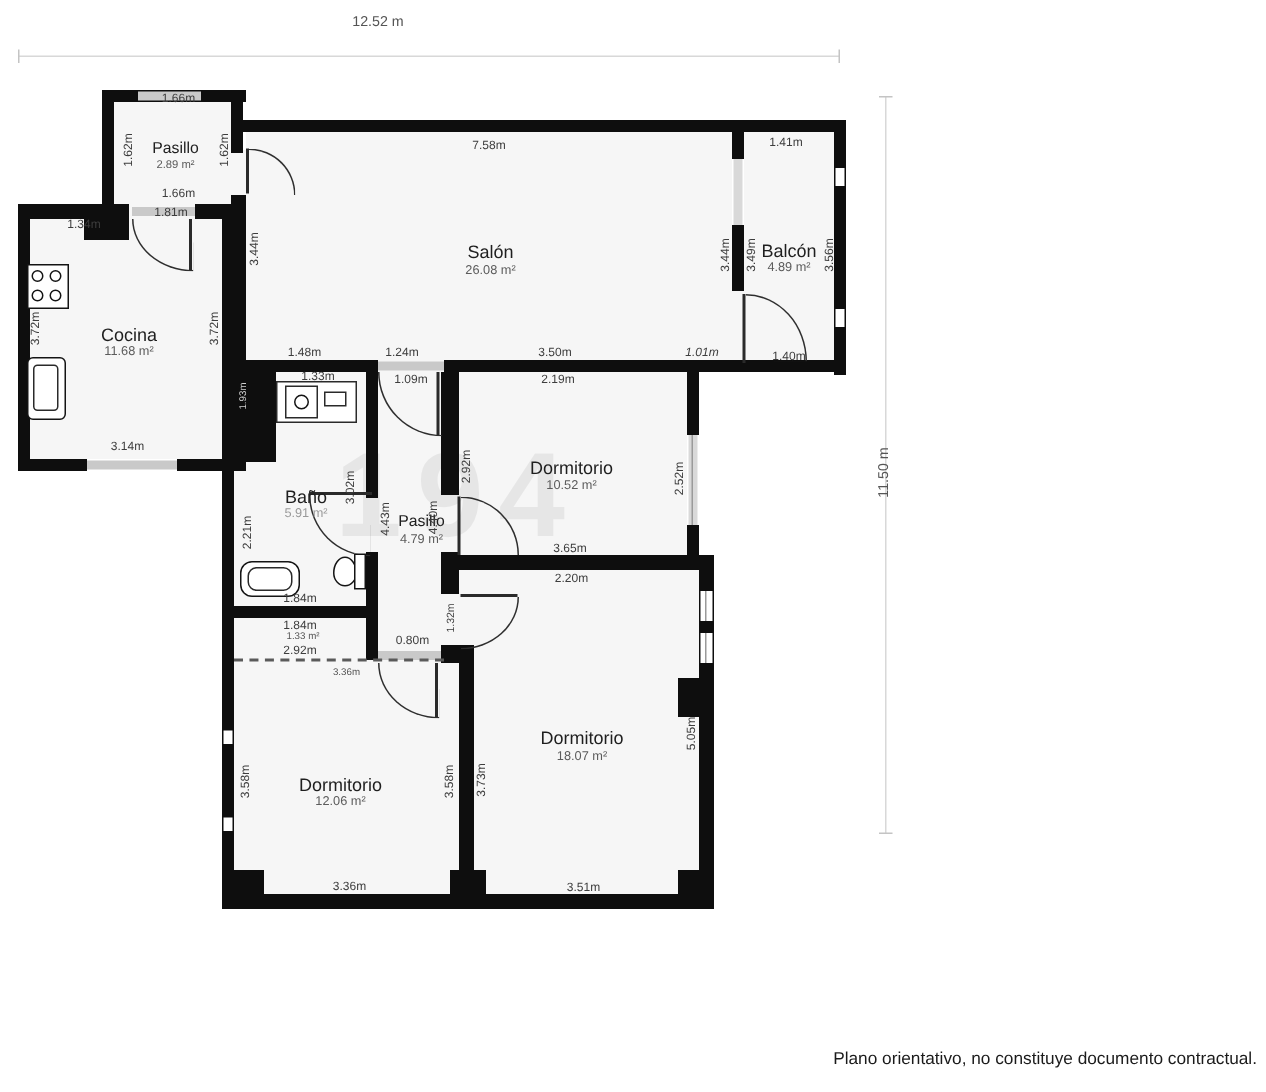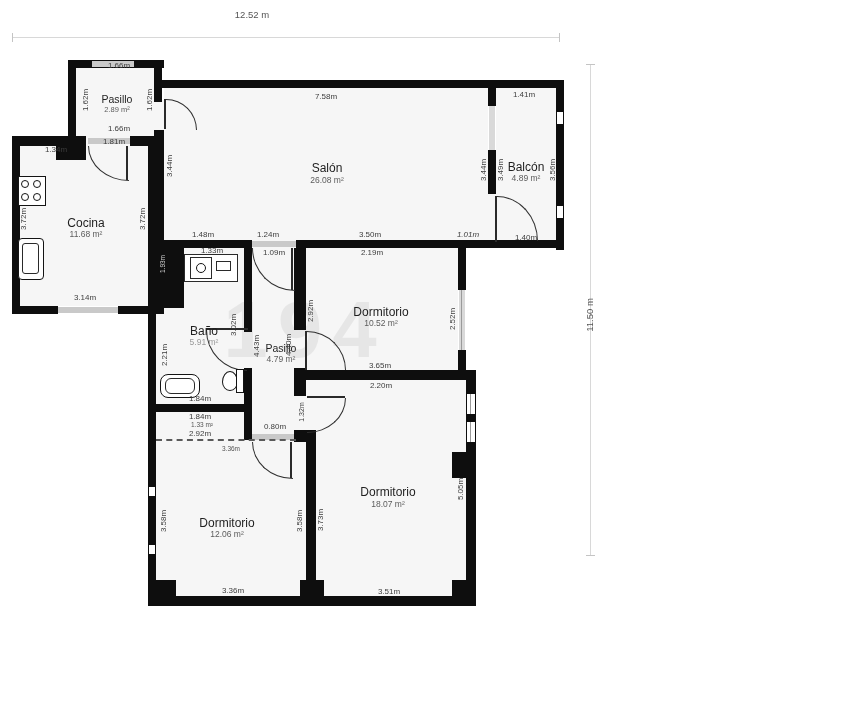--- a/index.html
+++ b/index.html
@@ -223,6 +223,7 @@
   <span class="dim v" style="left:164px;top:521px;">3.58m</span>
   <span class="dim v" style="left:300px;top:521px;">3.58m</span>
 
+  <div class="footer">Plano orientativo, no constituye documento contractual.</div>
 </div>
 
 </body></html>

